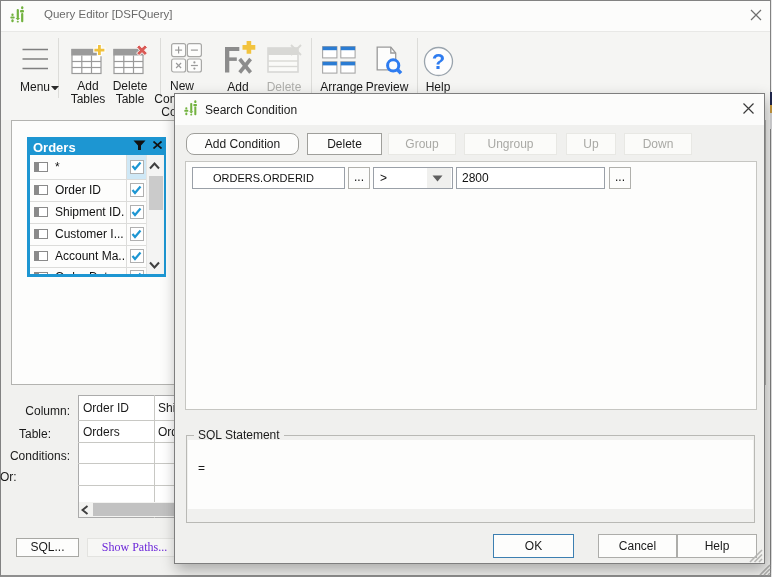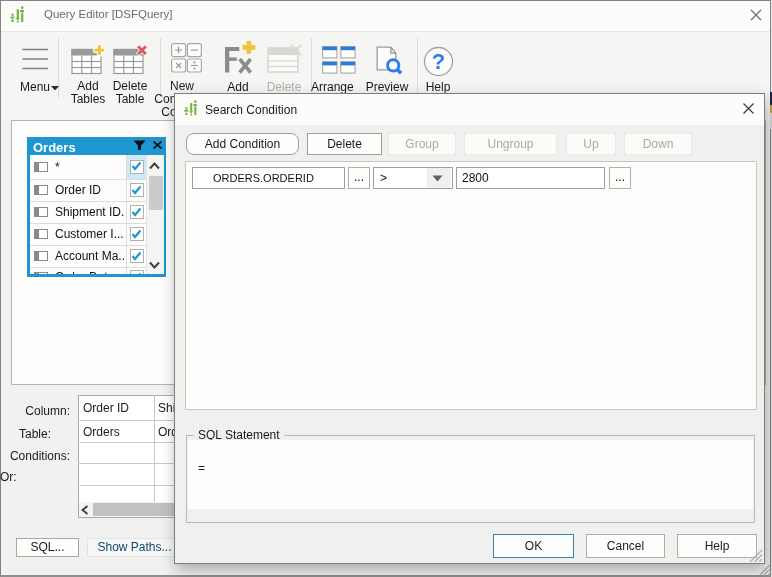--- a/index.html
+++ b/index.html
@@ -135,7 +135,7 @@
     <rect x="18.8" y="15.8" width="14.3" height="3.6" fill="#2b7cd3"></rect>
   </g>
 </svg>
-<div class="abs" style="left:311px;top:80px;width:52px;text-align:left;font-size:12px;color:#1a1a1a;">Arrange</div>
+<div class="abs" style="left:311px;top:80px;width:52px;text-align:right;font-size:12px;color:#1a1a1a;">Arrange</div>
 
 <svg class="abs" style="left:371px;top:45px;" width="33" height="33" viewBox="0 0 33 33">
   <path d="M6.2 2.1 L19.8 2.1 L24.7 8.0 L24.7 24.9 L6.2 24.9 Z" fill="#fdfdfc" stroke="#9a9a9a" stroke-width="1.3"></path>

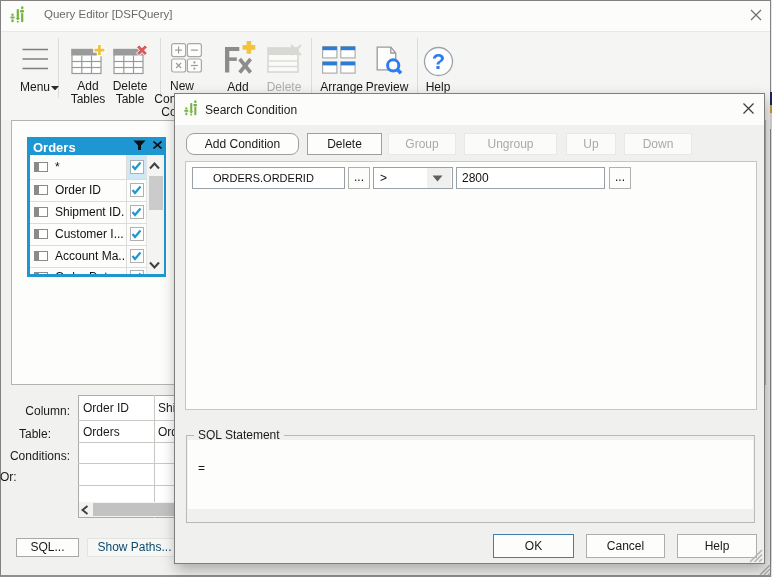--- a/index.html
+++ b/index.html
@@ -253,7 +253,7 @@
 <div class="abs" style="left:93px;top:503px;width:156px;height:13px;background:#c2c2c2;"></div>
 
 <div class="abs" style="left:16px;top:538px;width:63px;height:19px;background:#fdfdfc;border:1px solid #a8a8a4;box-sizing:border-box;text-align:center;font-size:12px;color:#1a1a1a;line-height:17px;">SQL...</div>
-<div class="abs" style="left:87px;top:538px;width:95px;height:19px;background:#f7f7f5;border:1px solid #e3e3e0;box-sizing:border-box;text-align:center;font-size:12px;color:#0c4a6e;line-height:17px;">Show Paths...</div>
+<div class="abs" style="left:87px;top:538px;width:95px;height:19px;background:#f7f7f5;border:1px solid #e3e3e0;box-sizing:border-box;text-align:center;font-size:12px;color:#6d28d9;line-height:17px;font-family:Liberation Serif, serif;">Show Paths...</div>
 
 <svg class="abs" style="left:758px;top:563px;" width="13" height="13" viewBox="0 0 13 13">
   <g stroke="#b0b0ae" stroke-width="1.6">

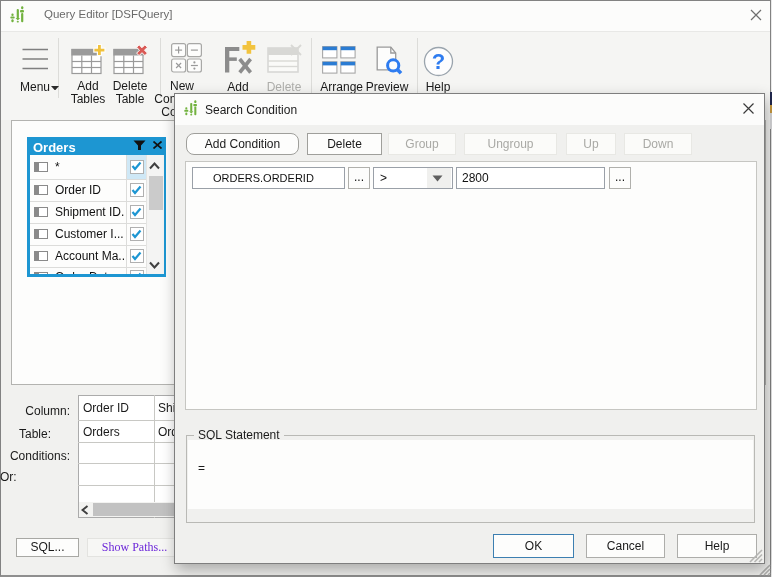--- a/index.html
+++ b/index.html
@@ -318,7 +318,7 @@
 <div class="abs" style="left:198px;top:461px;font-size:12px;color:#1a1a1a;">=</div>
 
 <div class="abs" style="left:493px;top:534px;width:81px;height:24px;background:#fdfdfc;border:1px solid #3c7fb1;box-sizing:border-box;text-align:center;font-size:12px;color:#1a1a1a;line-height:22px;">OK</div>
-<div class="abs" style="left:586px;top:534px;width:79px;height:24px;background:#fdfdfc;border:1px solid #adadaa;box-sizing:border-box;text-align:center;font-size:12px;color:#1a1a1a;line-height:22px;">Cancel</div>
+<div class="abs" style="left:598px;top:534px;width:79px;height:24px;background:#fdfdfc;border:1px solid #adadaa;box-sizing:border-box;text-align:center;font-size:12px;color:#1a1a1a;line-height:22px;">Cancel</div>
 <div class="abs" style="left:677px;top:534px;width:80px;height:24px;background:#fdfdfc;border:1px solid #adadaa;box-sizing:border-box;text-align:center;font-size:12px;color:#1a1a1a;line-height:22px;">Help</div>
 
 <svg class="abs" style="left:749px;top:549px;" width="14" height="14" viewBox="0 0 14 14">

